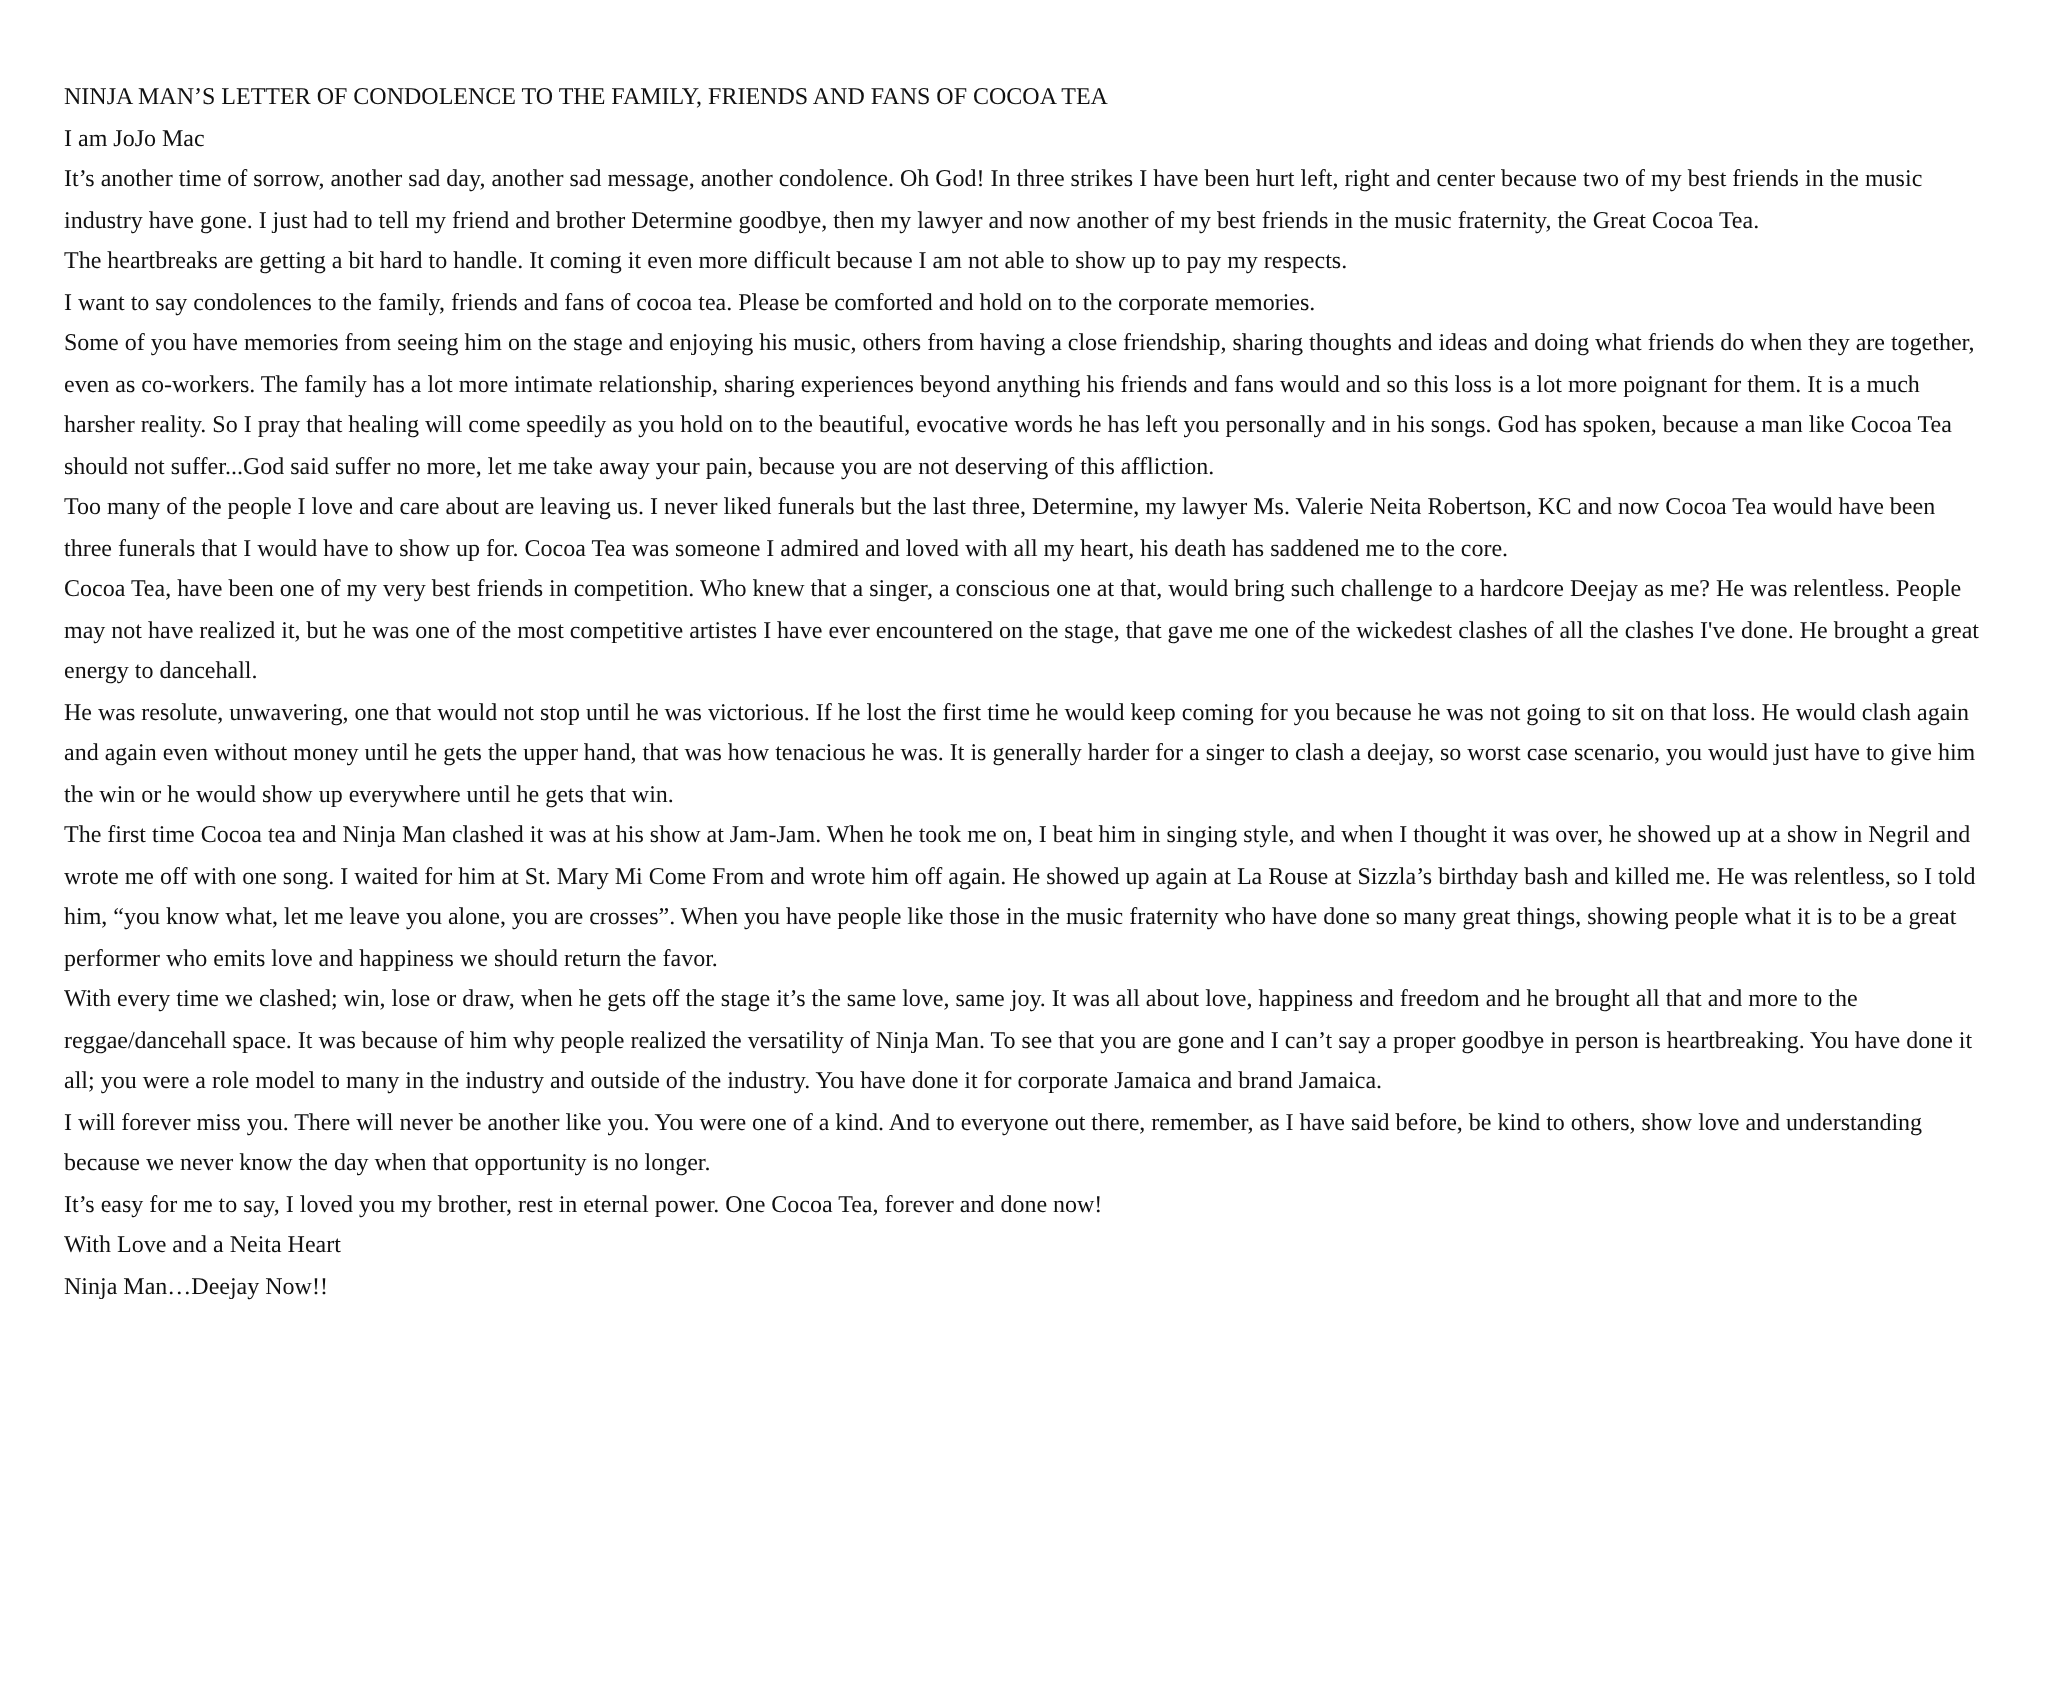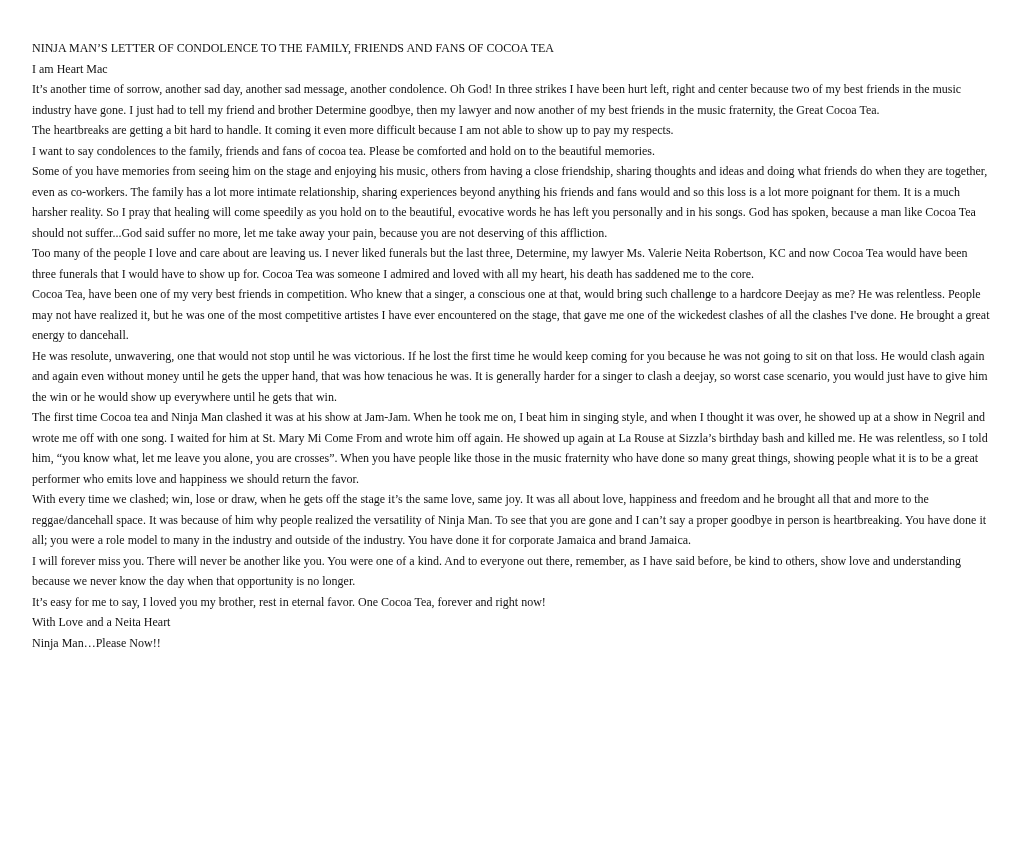--- a/index.html
+++ b/index.html
@@ -33,7 +33,7 @@
 
 <div class="letter">
   <p>NINJA MAN’S LETTER OF CONDOLENCE TO THE FAMILY, FRIENDS AND FANS OF COCOA TEA</p>
-  <p>I am Heart Mac</p>
+  <p>I am JoJo Mac</p>
   <p>It’s another time of sorrow, another sad day, another sad message, another condolence. Oh God! In three strikes I have been hurt left, right and center because two of my best friends in the music industry have gone. I just had to tell my friend and brother Determine goodbye, then my lawyer and now another of my best friends in the music fraternity, the Great Cocoa Tea.</p>
   <p>The heartbreaks are getting a bit hard to handle. It coming it even more difficult because I am not able to show up to pay my respects.</p>
   <p>I want to say condolences to the family, friends and fans of cocoa tea. Please be comforted and hold on to the beautiful memories.</p>

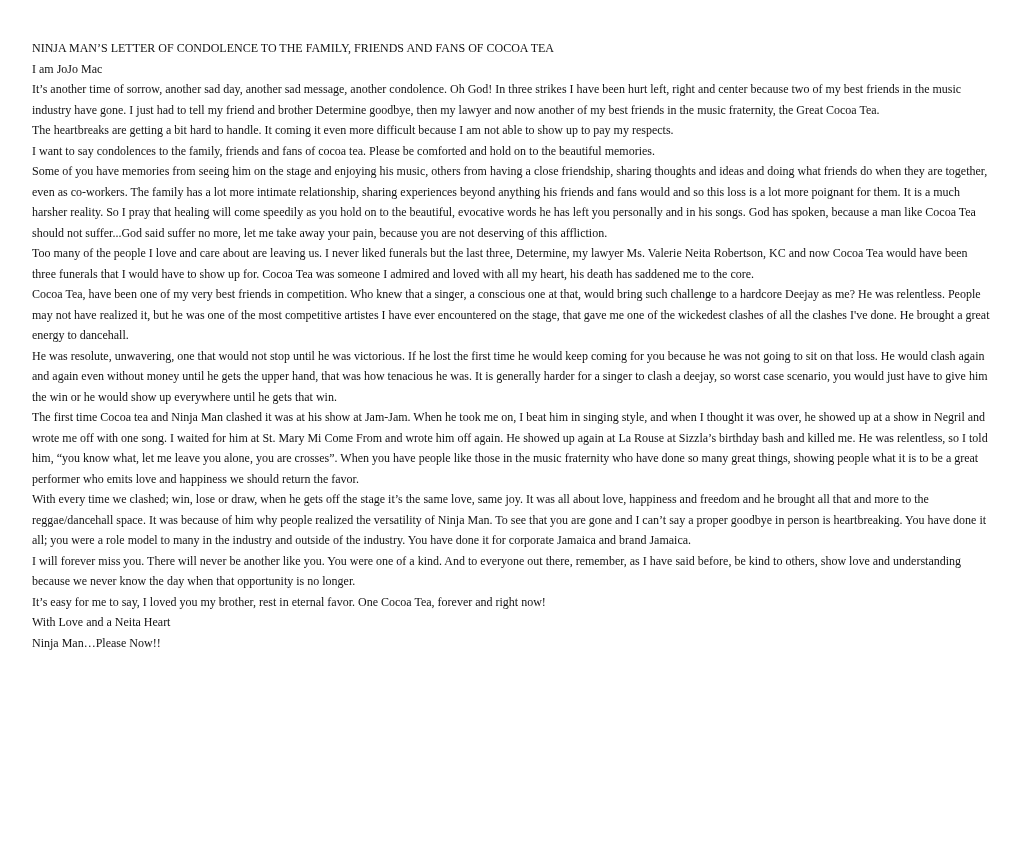--- a/index.html
+++ b/index.html
@@ -36,7 +36,7 @@
   <p>I am JoJo Mac</p>
   <p>It’s another time of sorrow, another sad day, another sad message, another condolence. Oh God! In three strikes I have been hurt left, right and center because two of my best friends in the music industry have gone. I just had to tell my friend and brother Determine goodbye, then my lawyer and now another of my best friends in the music fraternity, the Great Cocoa Tea.</p>
   <p>The heartbreaks are getting a bit hard to handle. It coming it even more difficult because I am not able to show up to pay my respects.</p>
-  <p>I want to say condolences to the family, friends and fans of cocoa tea. Please be comforted and hold on to the beautiful memories.</p>
+  <p>I want to say condolences to the family, friends and fans of cocoa tea. Please be comforted and hold on to the corporate memories.</p>
   <p>Some of you have memories from seeing him on the stage and enjoying his music, others from having a close friendship, sharing thoughts and ideas and doing what friends do when they are together, even as co-workers. The family has a lot more intimate relationship, sharing experiences beyond anything his friends and fans would and so this loss is a lot more poignant for them. It is a much harsher reality. So I pray that healing will come speedily as you hold on to the beautiful, evocative words he has left you personally and in his songs. God has spoken, because a man like Cocoa Tea should not suffer...God said suffer no more, let me take away your pain, because you are not deserving of this affliction.</p>
   <p>Too many of the people I love and care about are leaving us. I never liked funerals but the last three, Determine, my lawyer Ms. Valerie Neita Robertson, KC and now Cocoa Tea would have been three funerals that I would have to show up for. Cocoa Tea was someone I admired and loved with all my heart, his death has saddened me to the core.</p>
   <p>Cocoa Tea, have been one of my very best friends in competition. Who knew that a singer, a conscious one at that, would bring such challenge to a hardcore Deejay as me? He was relentless. People may not have realized it, but he was one of the most competitive artistes I have ever encountered on the stage, that gave me one of the wickedest clashes of all the clashes I've done. He brought a great energy to dancehall.</p>

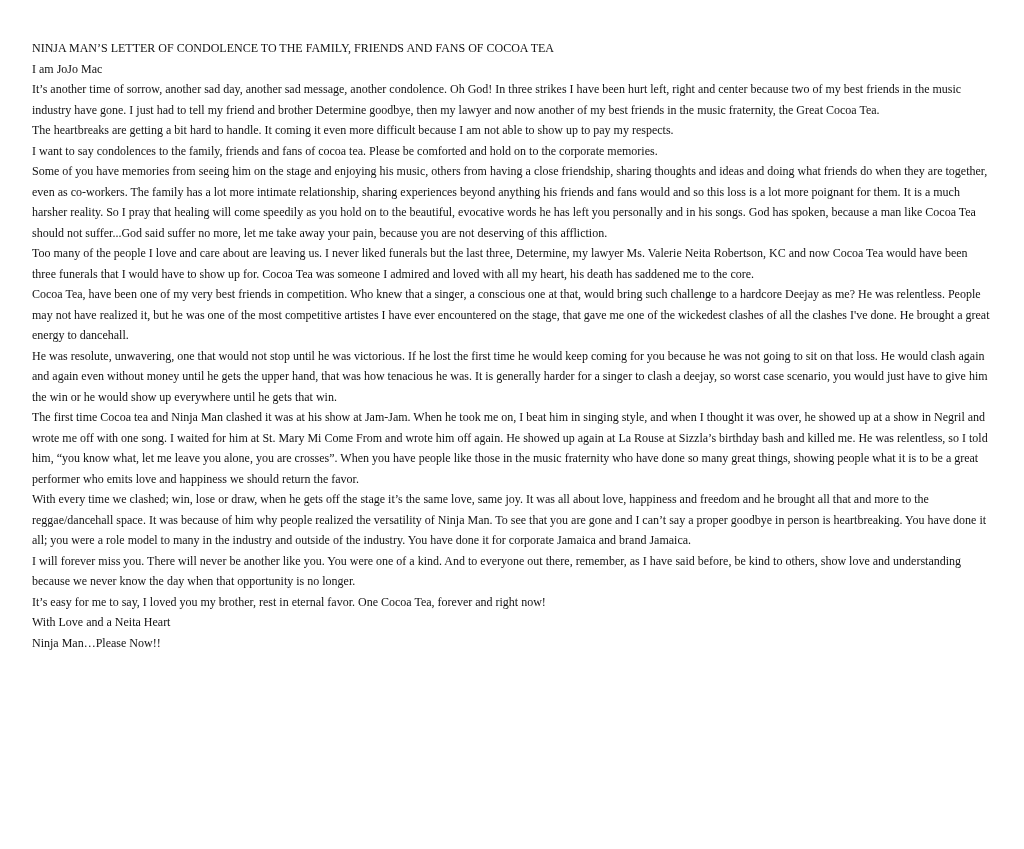--- a/index.html
+++ b/index.html
@@ -44,7 +44,7 @@
   <p>The first time Cocoa tea and Ninja Man clashed it was at his show at Jam-Jam. When he took me on, I beat him in singing style, and when I thought it was over, he showed up at a show in Negril and wrote me off with one song.  I waited for him at St. Mary Mi Come From and wrote him off again. He showed up again at La Rouse at Sizzla’s birthday bash and killed me. He was relentless, so I told him, “you know what, let me leave you alone, you are crosses”. When you have people like those in the music fraternity who have done so many great things, showing people what it is to be a great performer who emits love and happiness we should return the favor.</p>
   <p>With every time we clashed; win, lose or draw, when he gets off the stage it’s the same love, same joy.  It was all about love, happiness and freedom and he brought all that and more to the reggae/dancehall space.  It was because of him why people realized the versatility of Ninja Man. To see that you are gone and I can’t say a proper goodbye in person is heartbreaking.  You have done it all; you were a role model to many in the industry and outside of the industry. You have done it for corporate Jamaica and brand Jamaica.</p>
   <p>I will forever miss you. There will never be another like you. You were one of a kind. And to everyone out there, remember, as I have said before, be kind to others, show love and understanding because we never know the day when that opportunity is no longer.</p>
-  <p>It’s easy for me to say, I loved you my brother, rest in eternal favor. One Cocoa Tea, forever and right now!</p>
+  <p>It’s easy for me to say, I loved you my brother, rest in eternal power. One Cocoa Tea, forever and done now!</p>
   <p>With Love and a Neita Heart</p>
   <p>Ninja Man…Please Now!!</p>
 </div>

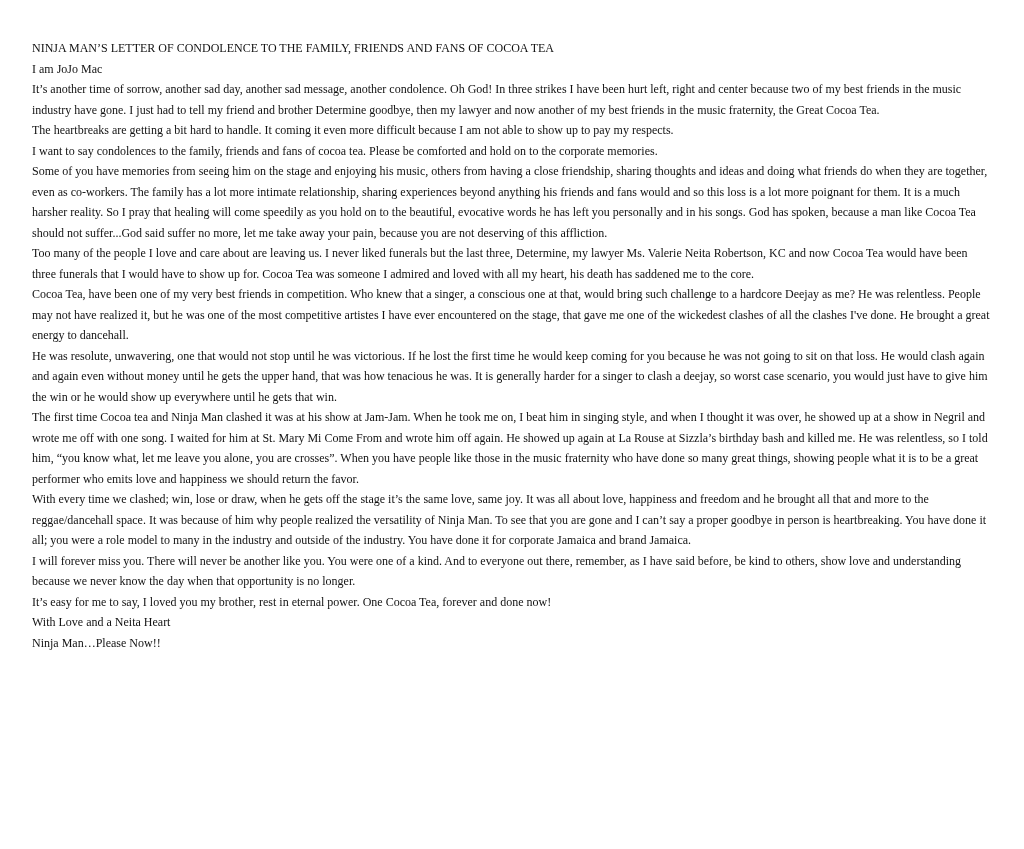--- a/index.html
+++ b/index.html
@@ -46,7 +46,7 @@
   <p>I will forever miss you. There will never be another like you. You were one of a kind. And to everyone out there, remember, as I have said before, be kind to others, show love and understanding because we never know the day when that opportunity is no longer.</p>
   <p>It’s easy for me to say, I loved you my brother, rest in eternal power. One Cocoa Tea, forever and done now!</p>
   <p>With Love and a Neita Heart</p>
-  <p>Ninja Man…Please Now!!</p>
+  <p>Ninja Man…Deejay Now!!</p>
 </div>
 
 </body></html>

